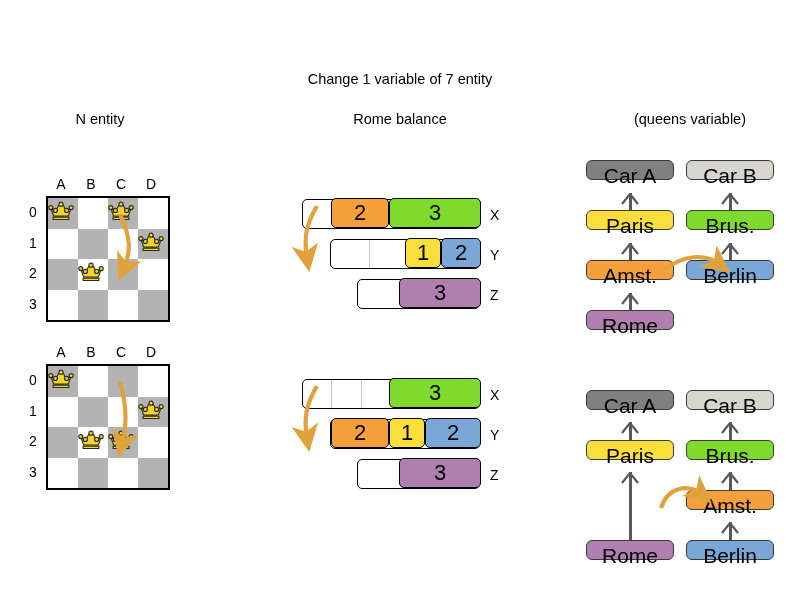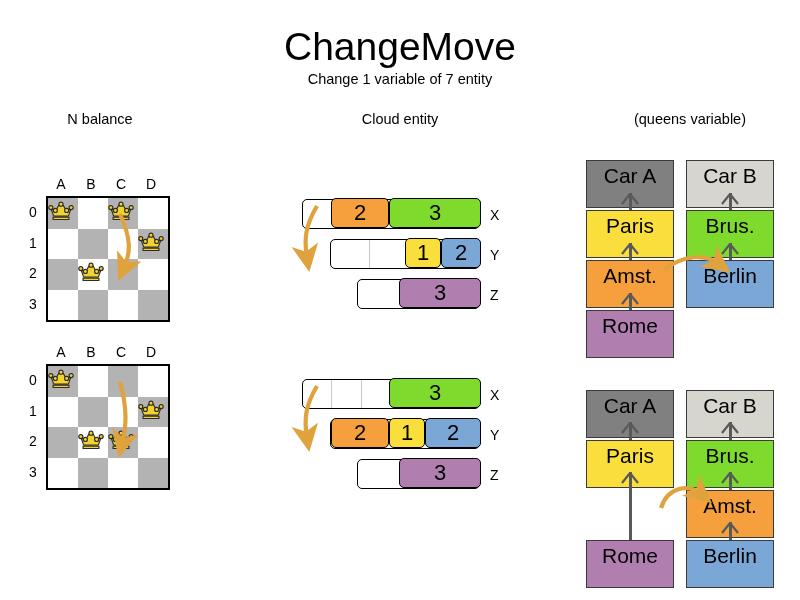--- a/index.html
+++ b/index.html
@@ -70,7 +70,6 @@
 
 <div class="canvas">
 
-  <div class="abs" id="main-title">ChangeMove</div>
   <div class="abs" id="sub-title">Change 1 variable of 7 entity</div>
 
   <div class="abs section-title" id="nq-title">N balance</div>

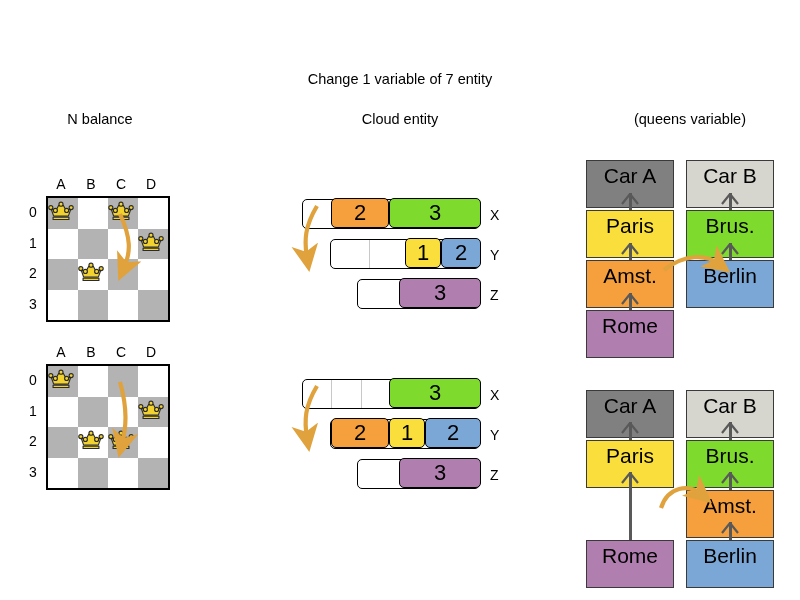--- a/index.html
+++ b/index.html
@@ -72,7 +72,7 @@
 
   <div class="abs" id="sub-title">Change 1 variable of 7 entity</div>
 
-  <div class="abs section-title" id="nq-title">N balance</div>
+  <div class="abs section-title" id="nq-title">N entity</div>
   <div class="abs section-title" id="cb-title">Cloud entity</div>
   <div class="abs section-title" id="vr-title">
     <div>(queens variable)</div>

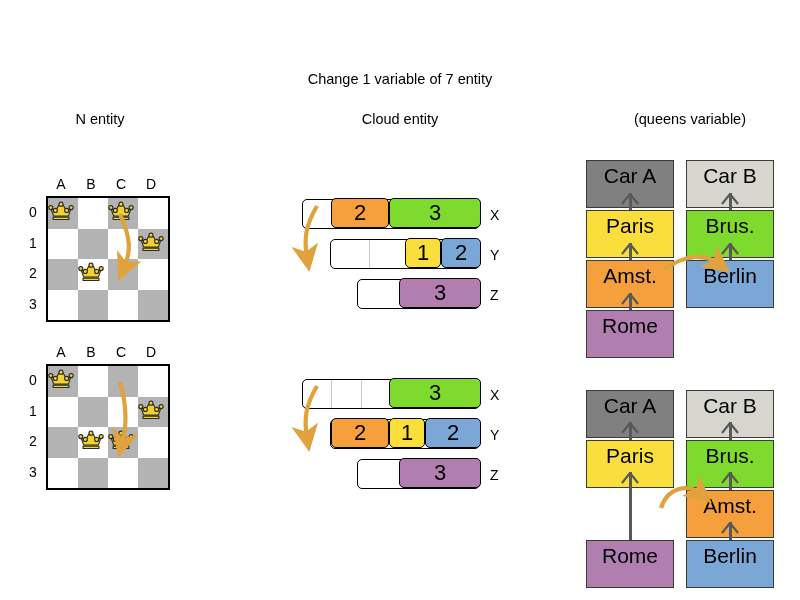--- a/index.html
+++ b/index.html
@@ -73,7 +73,7 @@
   <div class="abs" id="sub-title">Change 1 variable of 7 entity</div>
 
   <div class="abs section-title" id="nq-title">N entity</div>
-  <div class="abs section-title" id="cb-title">Cloud entity</div>
+  <div class="abs section-title" id="cb-title">Rome balance</div>
   <div class="abs section-title" id="vr-title">
     <div>(queens variable)</div>
   </div>

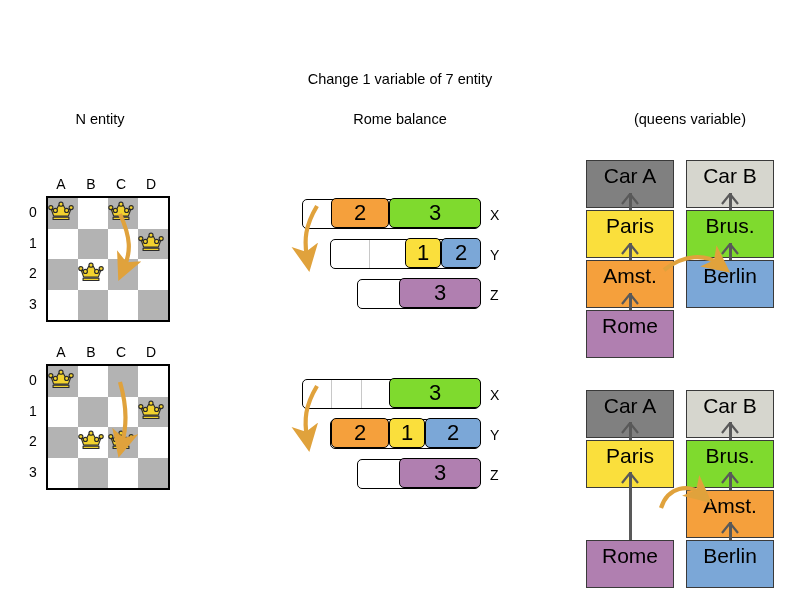--- a/index.html
+++ b/index.html
@@ -56,8 +56,8 @@
 
   
   .vnode{
-    position:absolute;width:88px;height:48px;box-sizing:border-box;
-    border:1.6px solid #3a3a3a;border-radius:0;
+    position:absolute;width:88px;height:20px;box-sizing:border-box;
+    border:1.6px solid #3a3a3a;border-radius:6px;
     font-size:21px;line-height:29px;text-align:center;color:#000;
   }
   .vedge{position:absolute;width:3px;background:#595959;}

